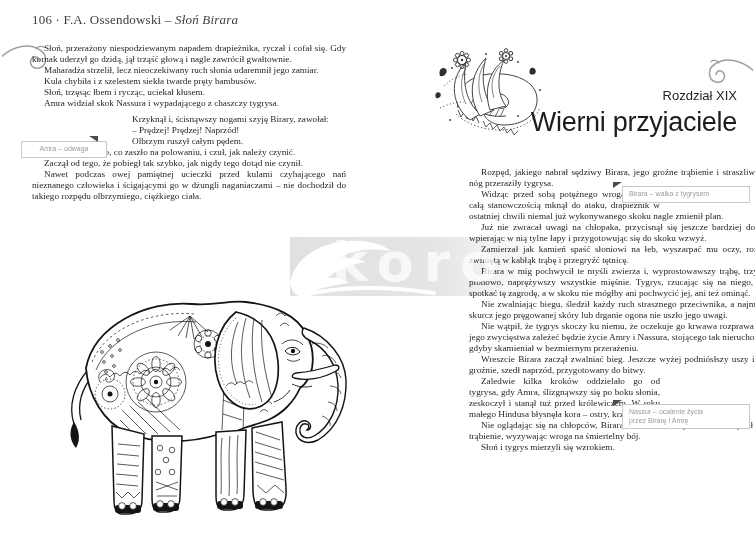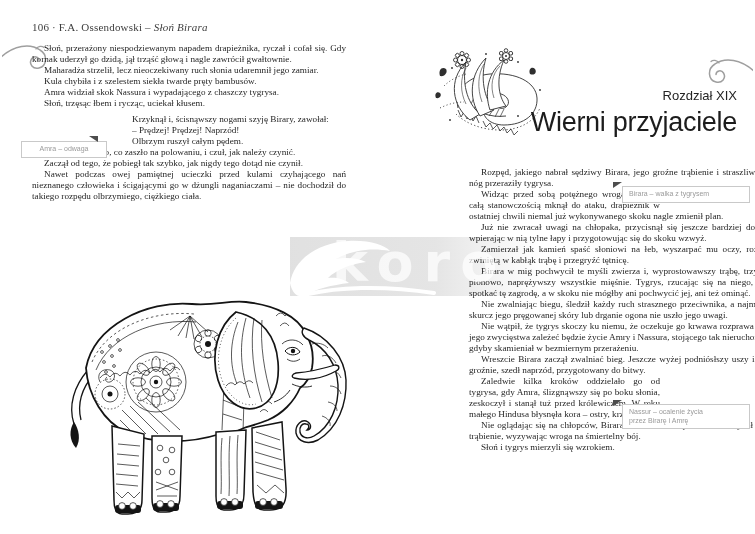--- a/index.html
+++ b/index.html
@@ -10,7 +10,7 @@
   .page-right{left:377px;width:378px;}
 
   
-  .page-header{position:absolute;left:32px;top:21px;font-size:11px;color:#3d3d3d;letter-spacing:.2px;text-align:center;}
+  .page-header{position:absolute;left:32px;top:12px;font-size:13px;color:#3d3d3d;letter-spacing:.2px;text-align:center;}
   .page-header .hdr-title{font-style:italic;}
 
   

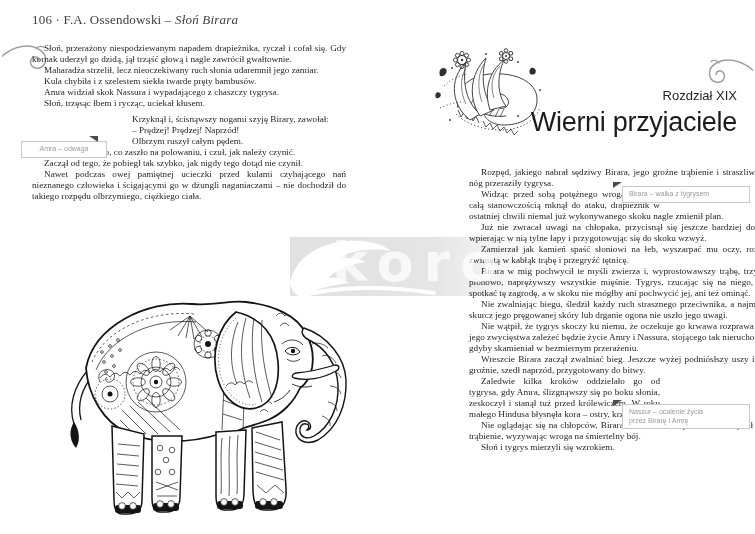--- a/index.html
+++ b/index.html
@@ -80,8 +80,8 @@
       <p>Słoń, przerażony niespodziewanym napadem drapieżnika, ryczał i cofał się. Gdy kornak uderzył go dzidą, jął trząść głową i nagle zawrócił gwałtownie.</p>
       <p>Maharadża strzelił, lecz nieoczekiwany ruch słonia udaremnił jego zamiar.</p>
       <p>Kula chybiła i z szelestem siekła twarde pręty bambusów.</p>
+      <p>Słoń, trzęsąc łbem i rycząc, uciekał kłusem.</p>
       <p>Amra widział skok Nassura i wypadającego z chaszczy tygrysa.</p>
-      <p>Słoń, trzęsąc łbem i rycząc, uciekał kłusem.</p>
       <p class="sp-top"><span class="fl-left"></span><span>Krzyknął i, ścisnąwszy nogami szyję Birary, zawołał:</span></p>
       <p>– Prędzej! Prędzej! Naprzód!</p>
       <p>Olbrzym ruszył całym pędem.</p>

